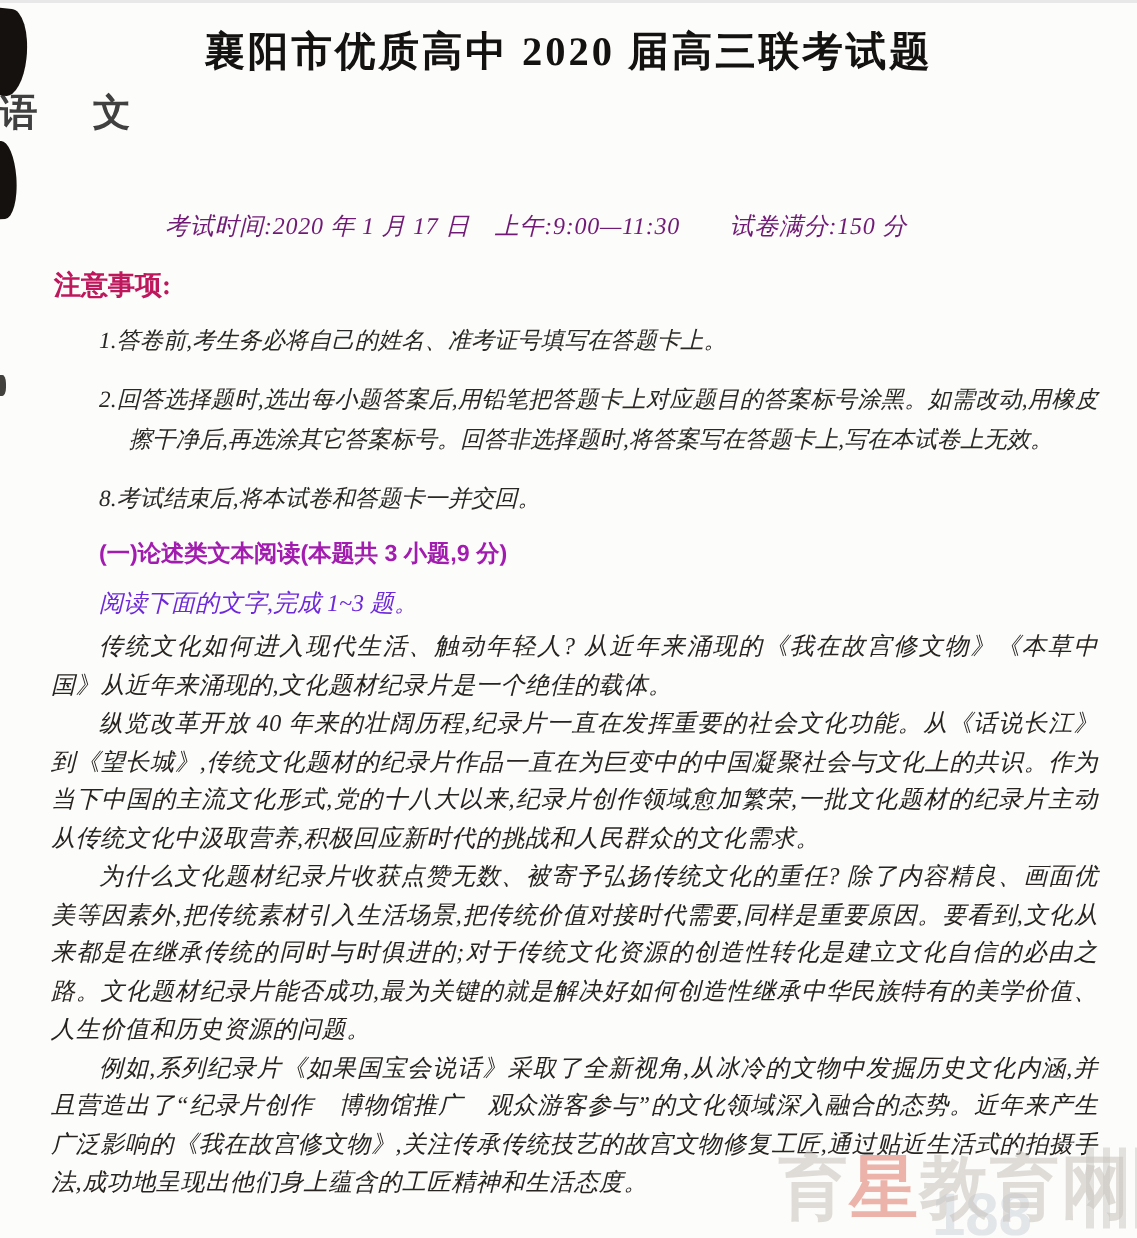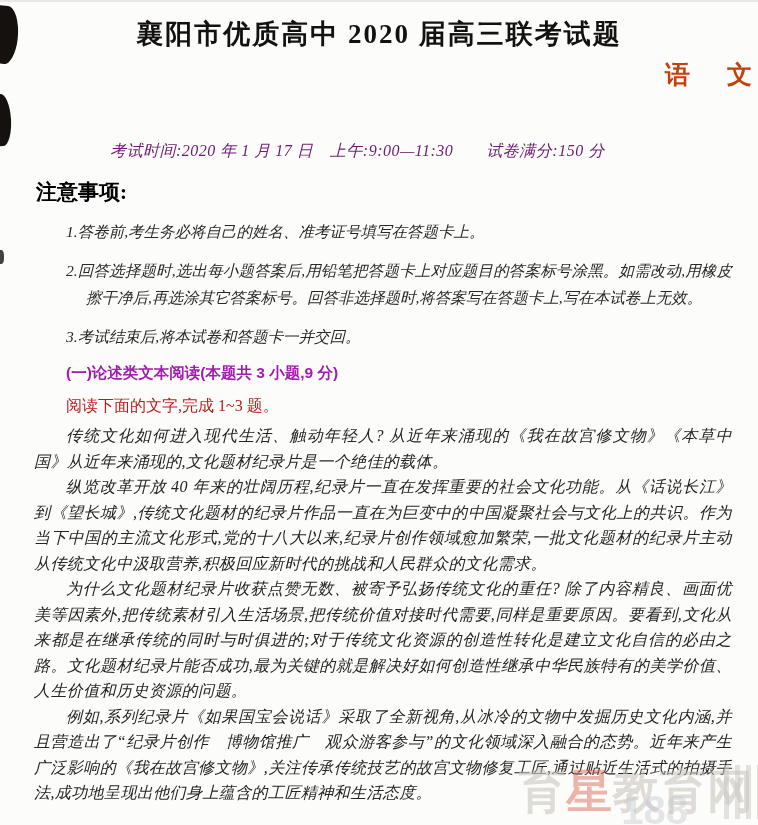--- a/index.html
+++ b/index.html
@@ -22,11 +22,11 @@
   }
   .subject {
     margin:6px 0 0 0;
-    text-align:right;
+    text-align:left;
     font-size:25px;
     font-weight:bold;
     letter-spacing:6px;
-    color:#c2410c;
+    color:#404040;
   }
   .exam-info {
     margin:50px 40px 0 110px;

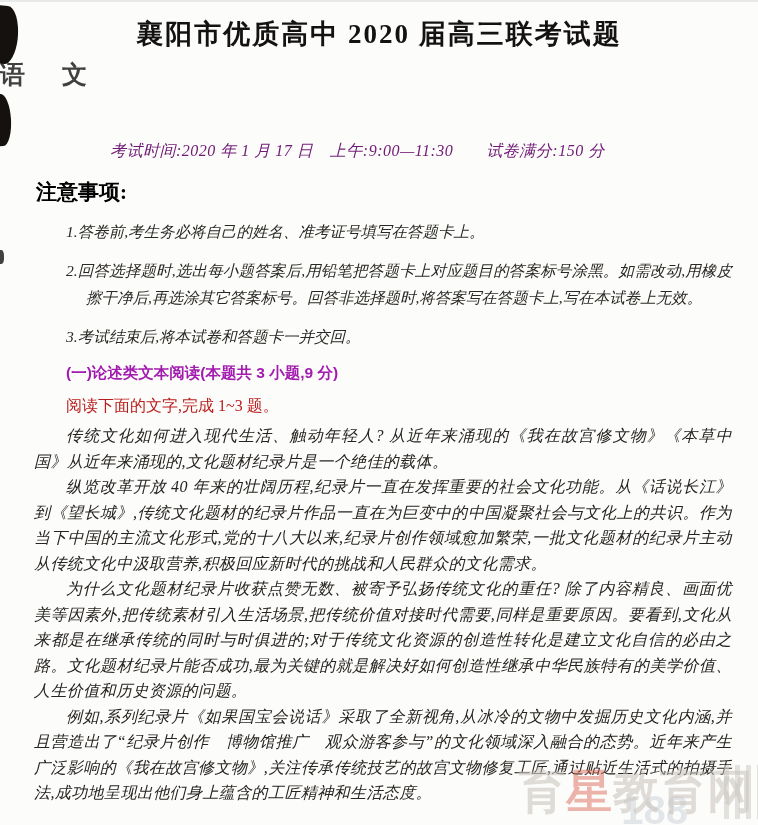--- a/index.html
+++ b/index.html
@@ -39,8 +39,8 @@
     margin:16px 0 0 36px;
     font-family:Liberation Serif, serif;
     font-weight:bold;
-    font-size:21px;
-    color:#000000;
+    font-size:18px;
+    color:#be185d;
   }
   .notice {
     margin:12px 26px 0 66px;

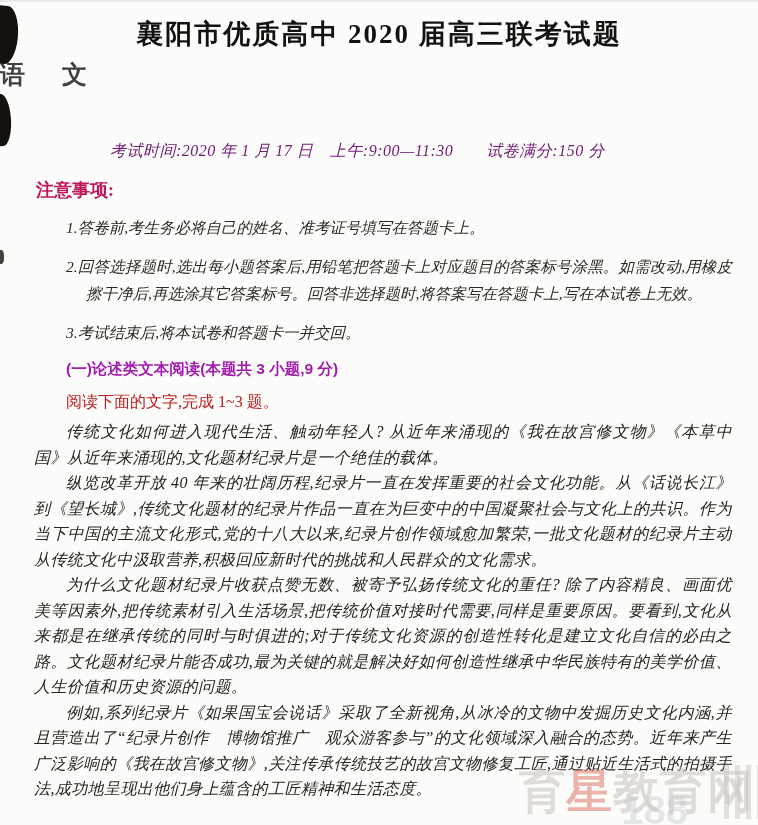--- a/index.html
+++ b/index.html
@@ -139,7 +139,7 @@
   <div class="notice-heading">注意事项:</div>
   <div class="notice">1.答卷前,考生务必将自己的姓名、准考证号填写在答题卡上。</div>
   <div class="notice hang">2.回答选择题时,选出每小题答案后,用铅笔把答题卡上对应题目的答案标号涂黑。如需改动,用橡皮擦干净后,再选涂其它答案标号。回答非选择题时,将答案写在答题卡上,写在本试卷上无效。</div>
-  <div class="notice">3.考试结束后,将本试卷和答题卡一并交回。</div>
+  <div class="notice">8.考试结束后,将本试卷和答题卡一并交回。</div>
 
   <div class="subsection-heading">(一)论述类文本阅读(本题共 3 小题,9 分)</div>
   <div class="instruction">阅读下面的文字,完成 1~3 题。</div>

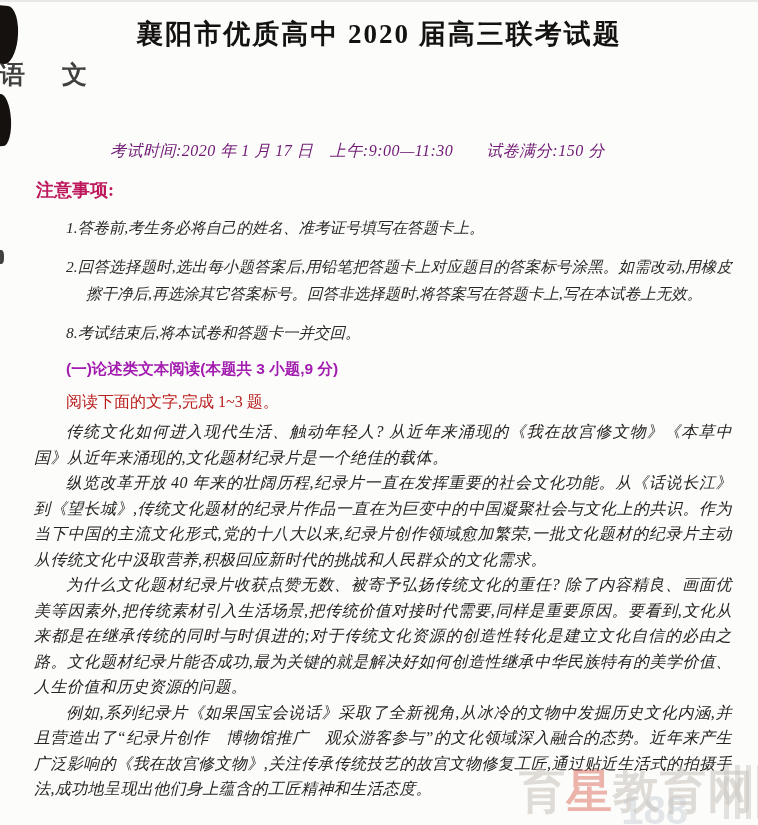--- a/index.html
+++ b/index.html
@@ -71,7 +71,8 @@
   .instruction {
     margin:12px 0 6px 66px;
     font-size:16px;
-    color:#b91c1c;
+    font-style:italic;
+    color:#6d28d9;
   }
   .body-para {
     margin:0 26px 0 34px;

